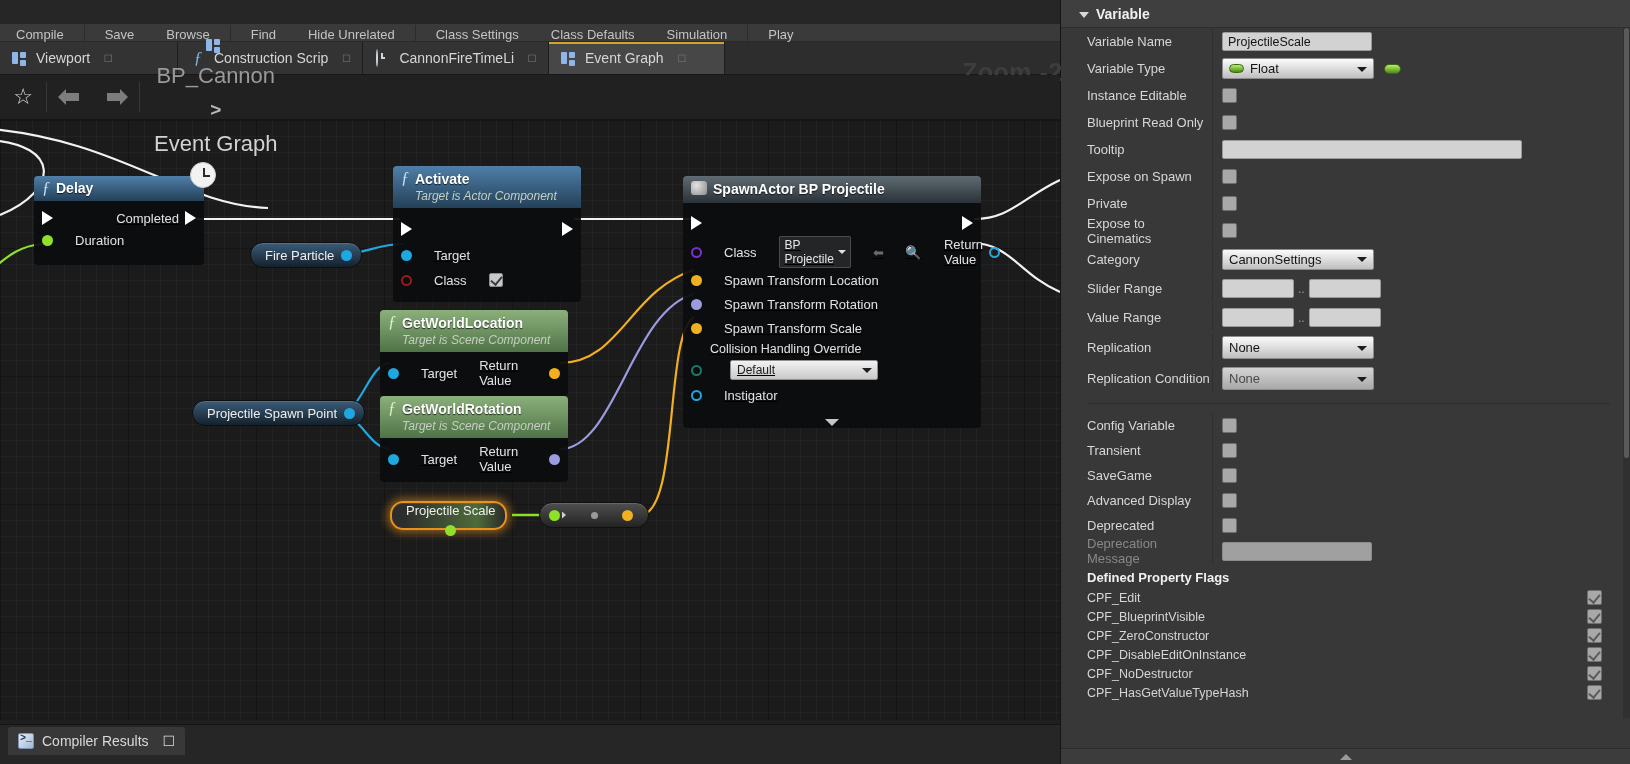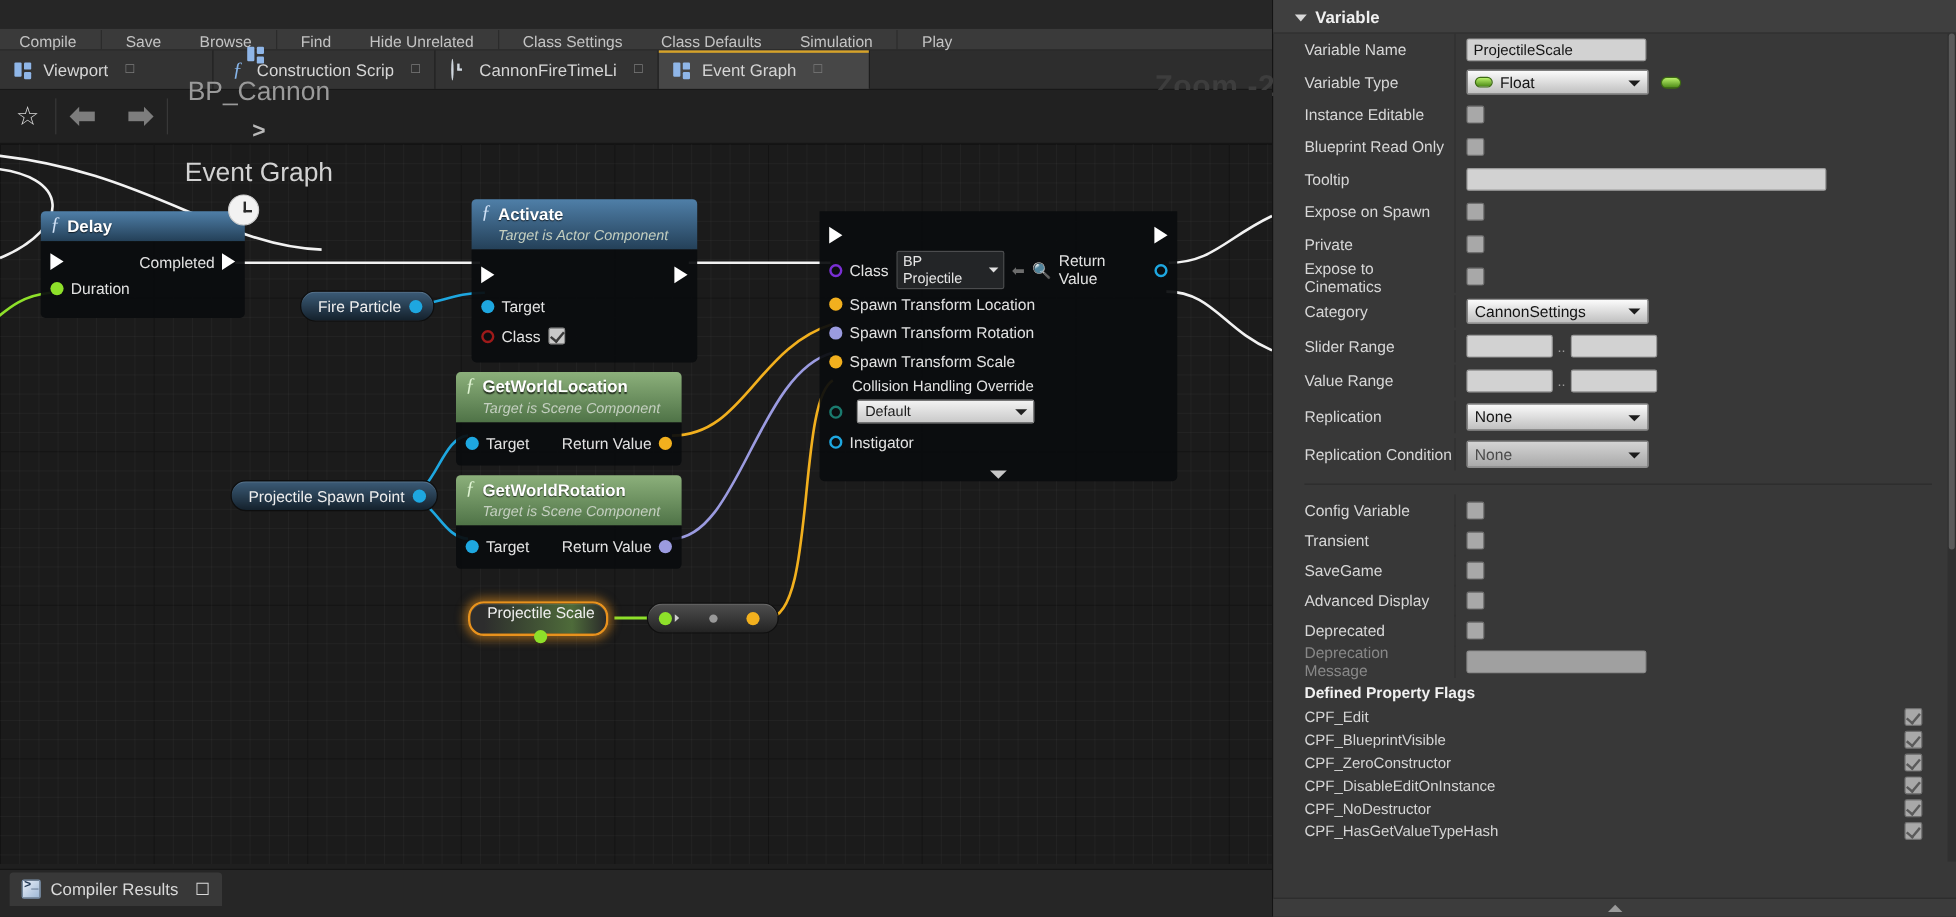--- a/index.html
+++ b/index.html
@@ -472,6 +472,10 @@
       </div>
 
       <div class="node" style="left:683px; top:56px; width:298px;">
+        <div class="hdr hdr-gray" style="padding:5px 10px 6px 8px">
+          <span class="ico" style="width:14px;height:14px;border-radius:3px;background:radial-gradient(circle at 35% 32%,#e4e4e4,#8b8b8b);"></span>
+          <span class="ttl">SpawnActor BP Projectile</span>
+        </div>
         <div class="body" style="padding:7px 0 20px 0; position:relative;">
           <div class="row" style="min-height:26px">
             <span class="pin-exec"></span>

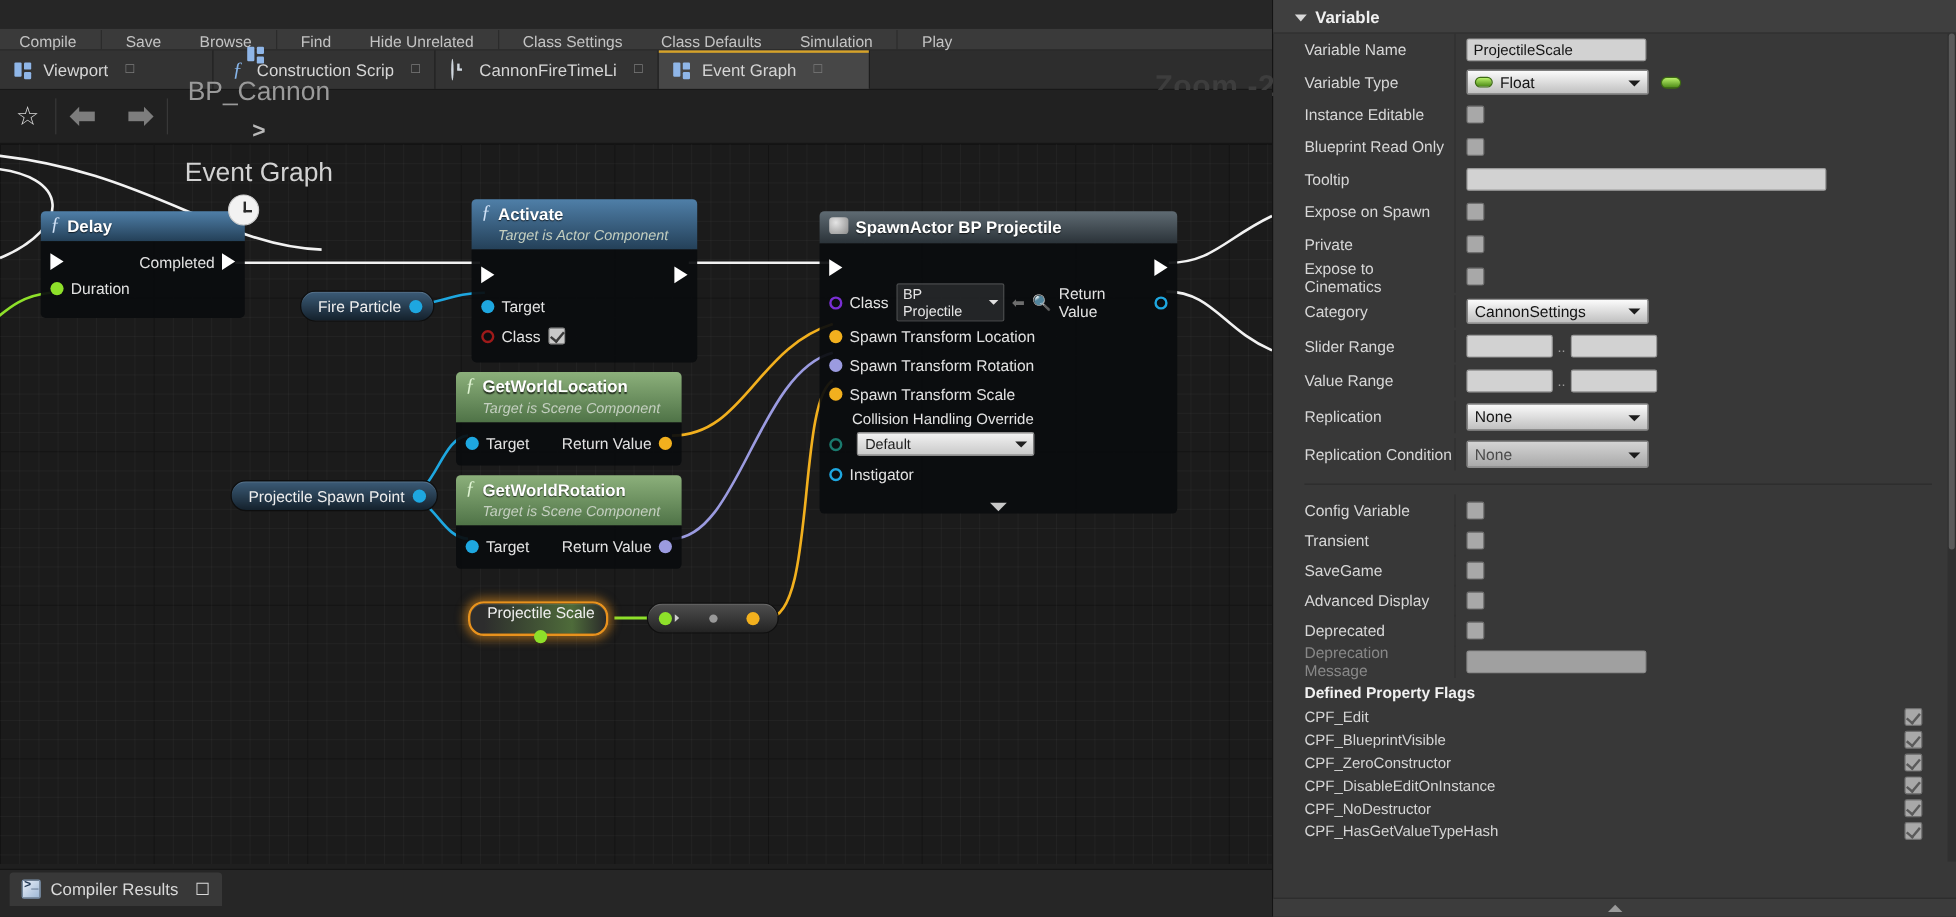--- a/index.html
+++ b/index.html
@@ -131,7 +131,7 @@
   .hdr-gray { background:linear-gradient(to bottom,#5f6b73,#2a3238); }
   .hdr-fx { font-family:"Liberation Serif",serif; font-style:italic; color:#cfe0f5; font-size:16px; line-height:15px; }
 
-  .row { display:flex; align-items:center; min-height:22px; padding:0 8px; gap:6px; }
+  .row { display:flex; align-items:center; min-height:22px; padding:0 8px; gap:22px;text-decoration:underline; }
   .row .lbl { color:#e2e2e2; font-size:13px; }
   .row .rgt { margin-left:auto; display:flex; align-items:center; gap:6px; }
   .row .rgt .lbl { color:#e2e2e2; }

